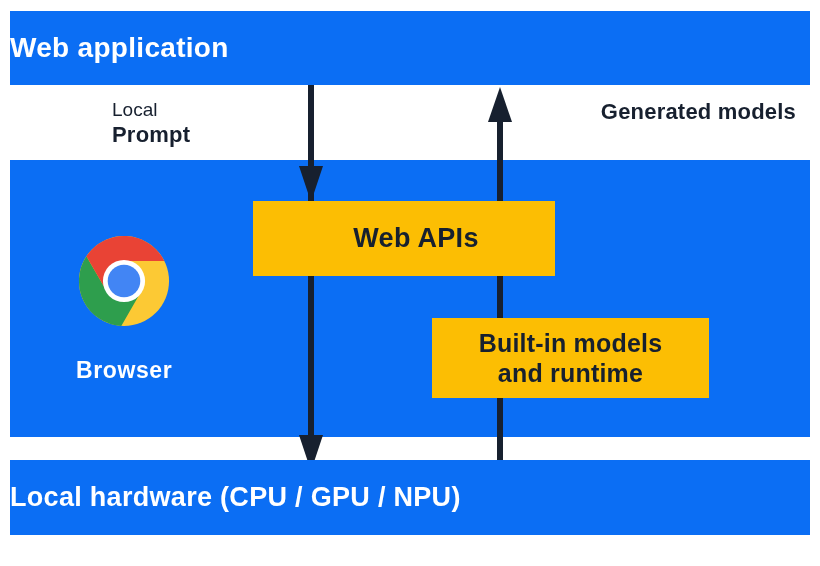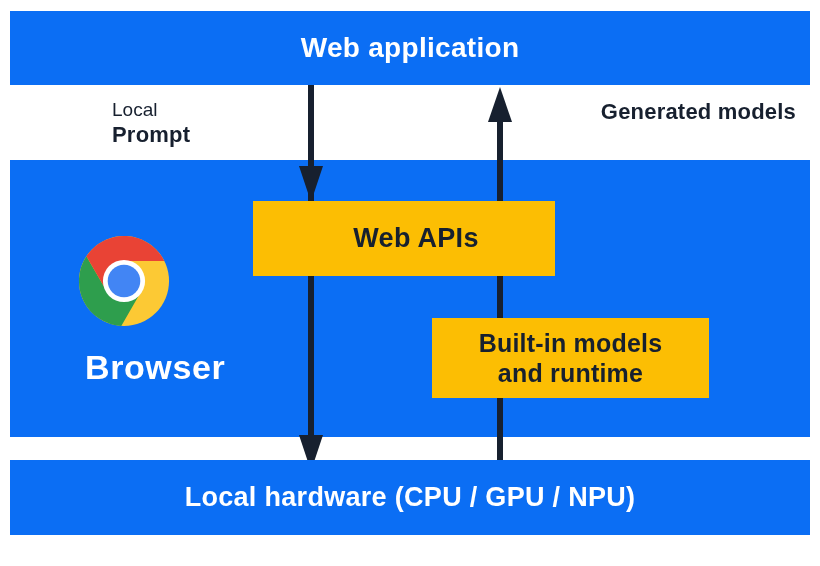--- a/index.html
+++ b/index.html
@@ -11,7 +11,7 @@
   }
   .bar {
     position:absolute; left:10px; width:800px; background:var(--blue,#0B6EF4);
-    display:flex; align-items:center; justify-content:center;
+    display:flex; align-items:center; justify-content:flex-start;
   }
   .bar-top    { top:11px;  height:74px; }
   .bar-bottom { top:460px; height:75px; }

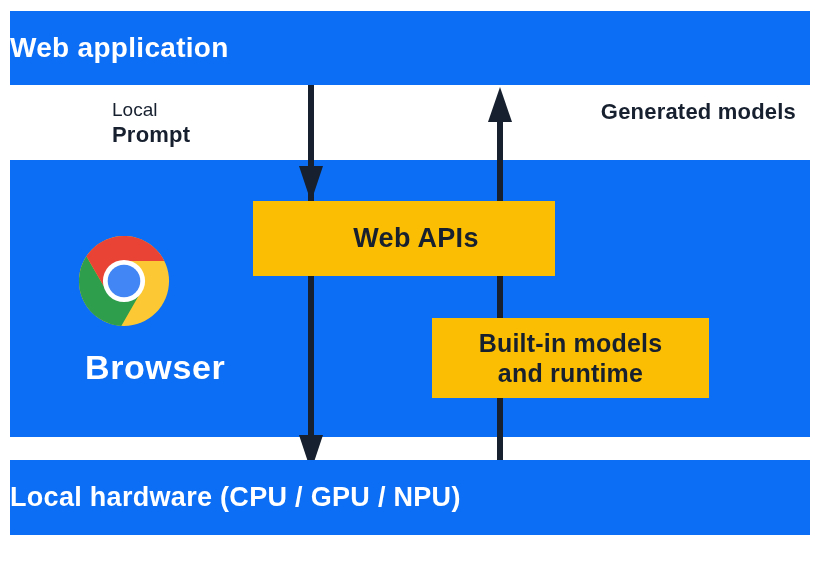--- a/index.html
+++ b/index.html
@@ -50,7 +50,7 @@
 
   
   .chrome-icon { position:absolute; left:78px; top:235px; width:92px; height:92px; }
-  .browser-label { position:absolute; left:76px; top:348px; color:#fff; font-weight:700; font-size:34px; letter-spacing:.6px;margin-left:9px; }
+  .browser-label { position:absolute; left:76px; top:357px; color:#fff; font-weight:700; font-size:23px; letter-spacing:.6px; }
 </style>
 </head>
 <body>

